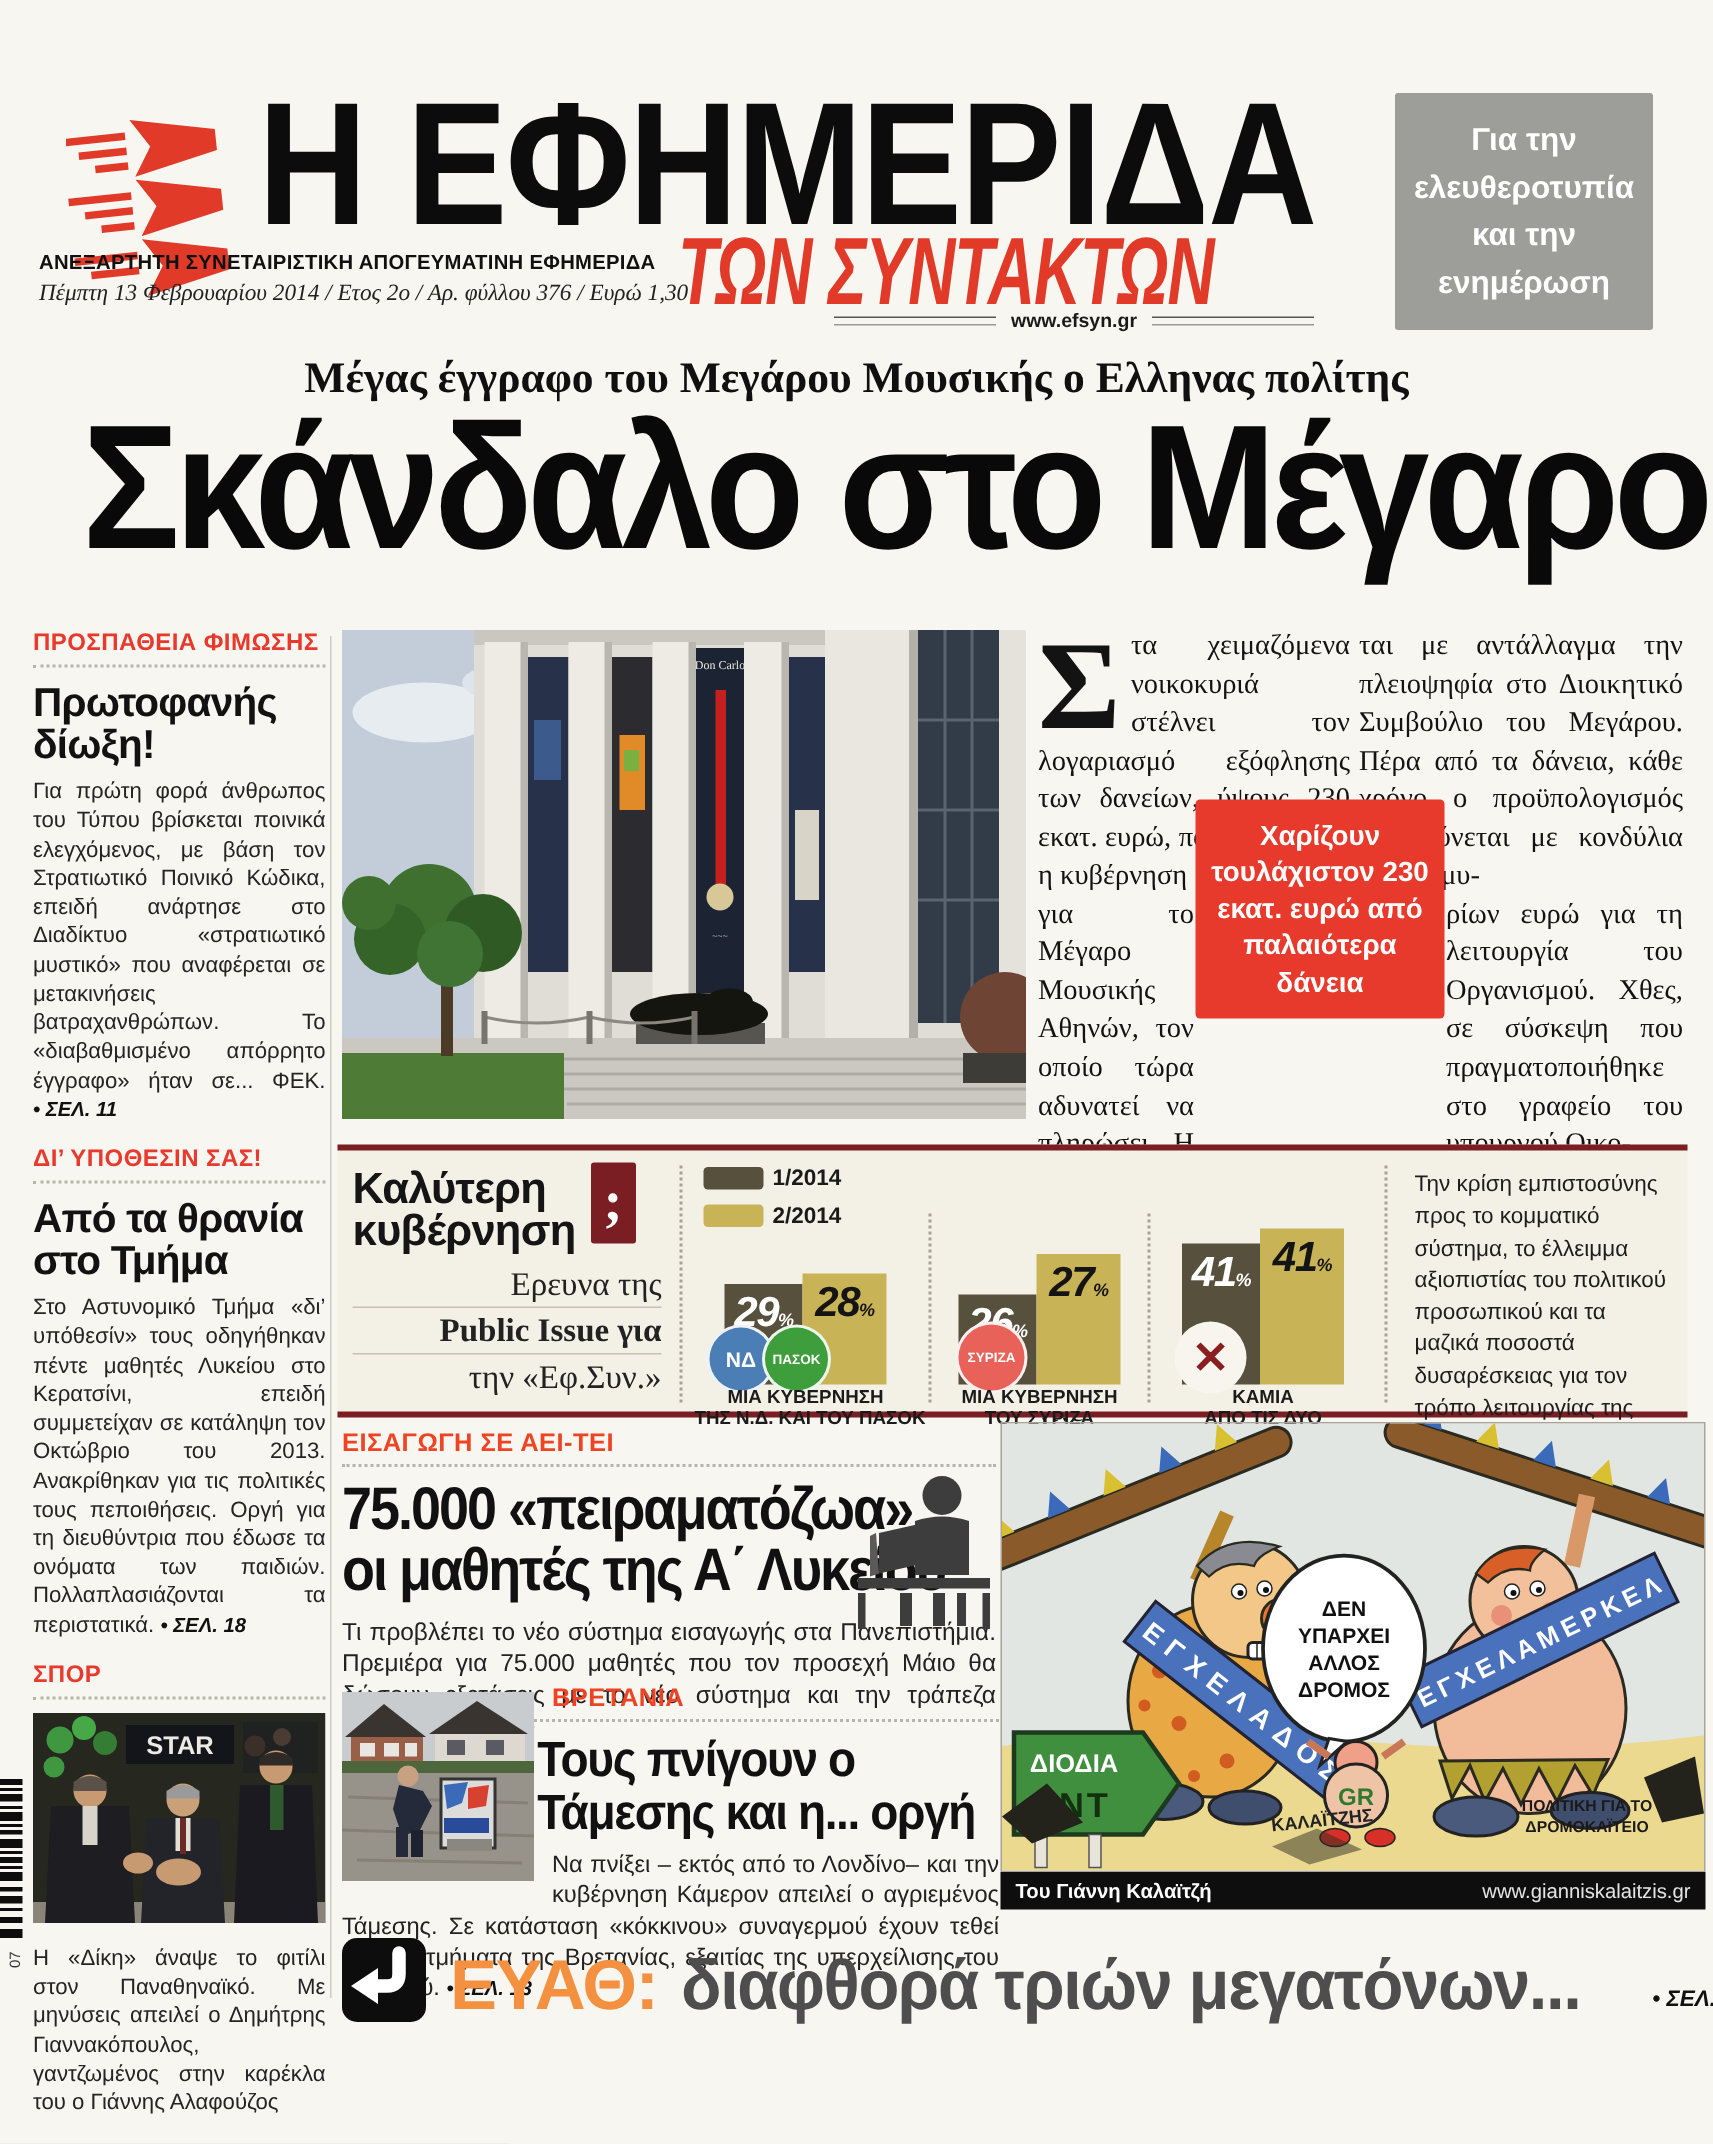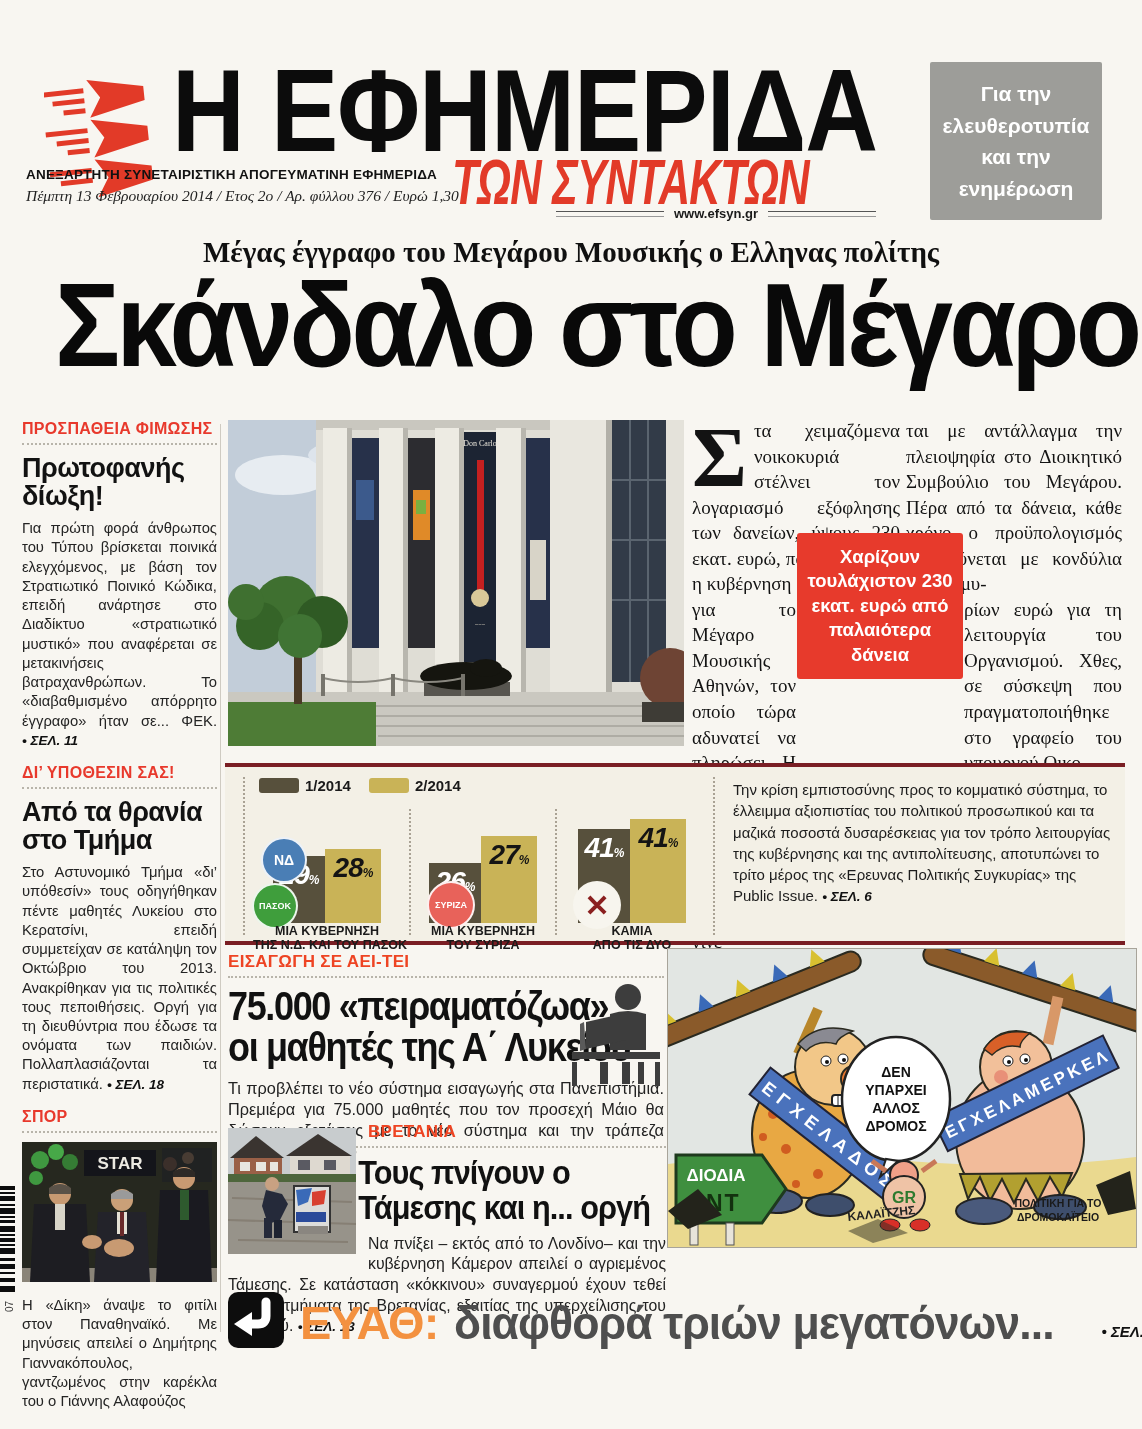--- a/index.html
+++ b/index.html
@@ -313,6 +313,20 @@
   </div>
 
   <div class="abs poll">
+    <div class="poll-left">
+      <div class="poll-titlerow">
+        <div class="poll-title">
+          <div>Καλύτερη</div>
+          <div>κυβέρνηση</div>
+        </div>
+        <div class="poll-icon">;</div>
+      </div>
+      <div class="poll-src" style="margin-top:6px;">
+        <div class="s1">Ερευνα της</div>
+        <div class="s2">Public Issue για</div>
+        <div class="s3">την «Εφ.Συν.»</div>
+      </div>
+    </div>
     <div class="poll-sep"></div>
 
     <div class="poll-chart">

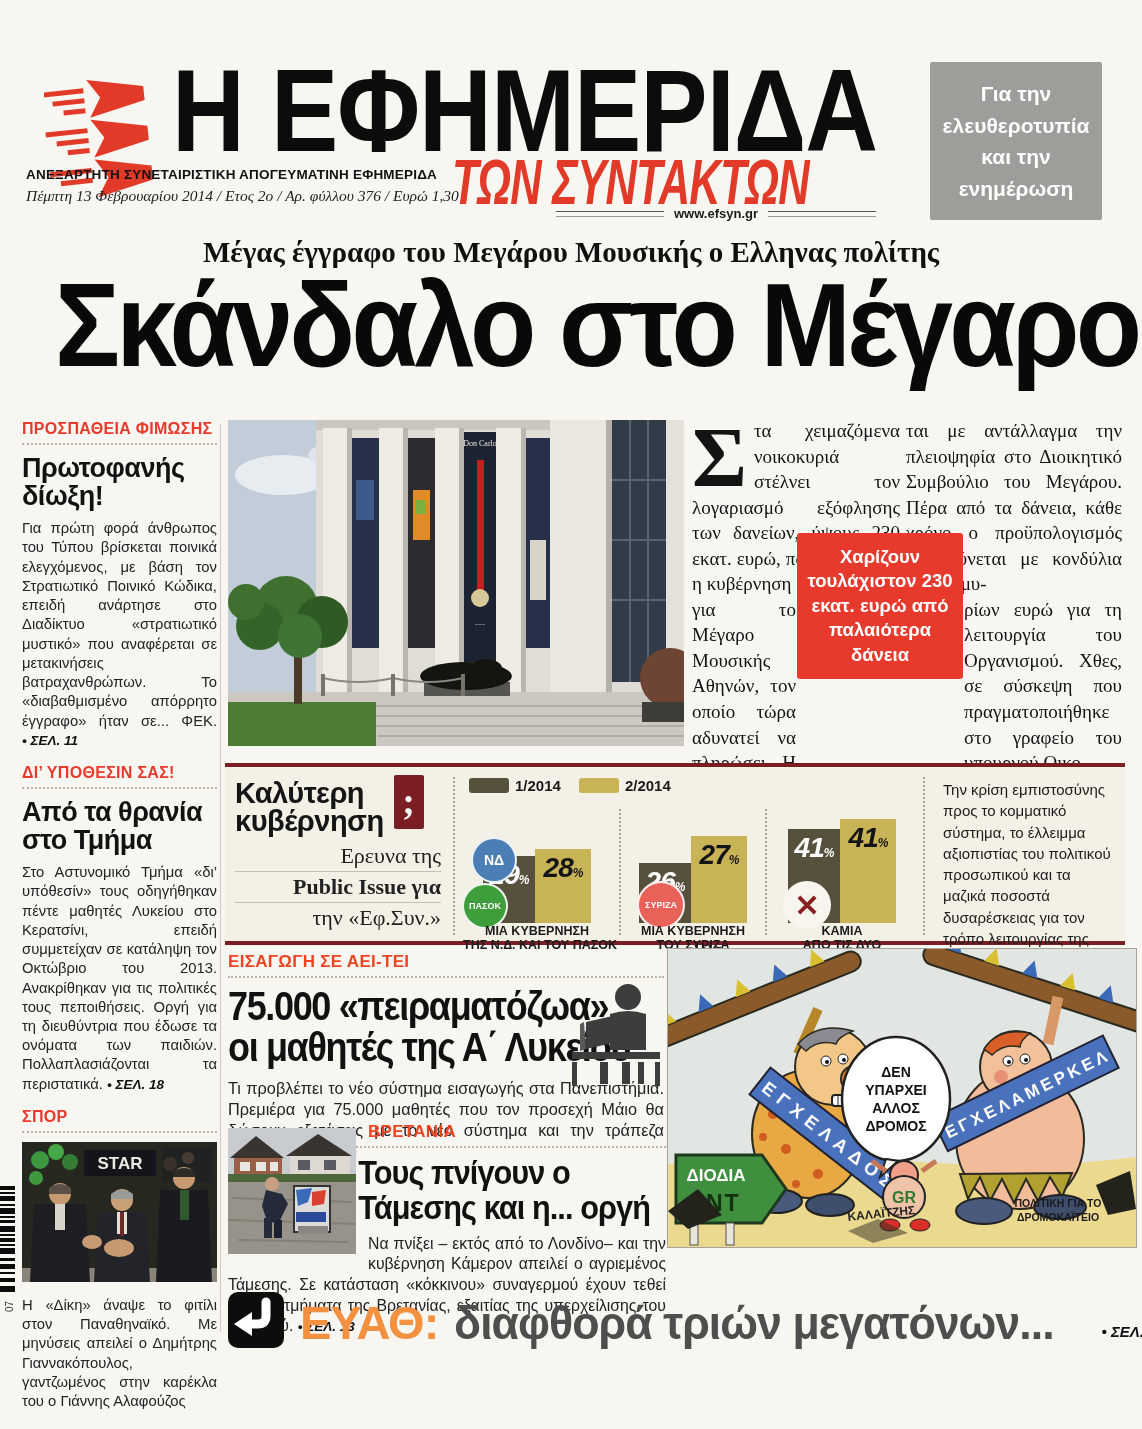--- a/index.html
+++ b/index.html
@@ -57,7 +57,7 @@
   .poll-src .s3{border-top:1px solid #c5c1b2;}
   .poll-sep{border-left:2px dotted #a9a294;margin:2px 8px;}
   .poll-chart{position:relative;width:452px;display:flex;padding-top:32px;}
-  .legend{position:absolute;top:2px;left:6px;display:flex;gap:18px;align-items:center;}
+  .legend{position:absolute;top:2px;left:6px;display:flex;gap:8px;align-items:center;flex-direction:column;}
   .legend .litem{display:flex;gap:6px;align-items:center;font-size:15px;font-weight:bold;}
   .sw{width:40px;height:15px;border-radius:3px;}
   .sw1{background:#57503c;} .sw2{background:#c9b357;}

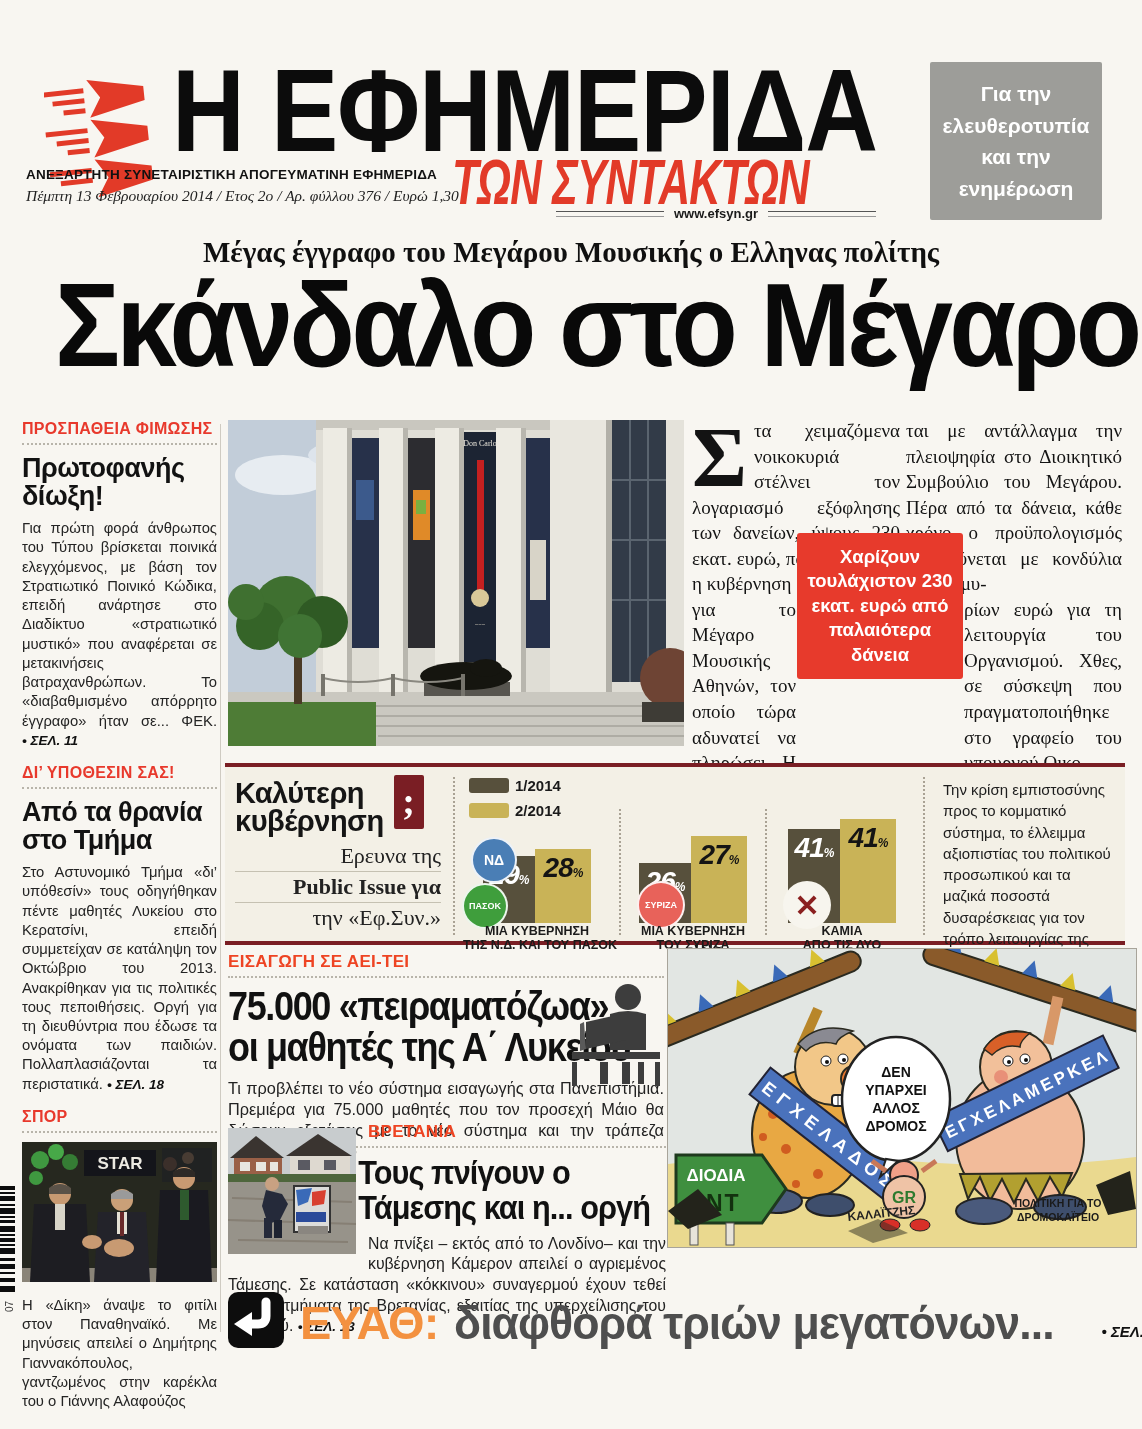--- a/index.html
+++ b/index.html
@@ -70,7 +70,7 @@
        font-size:28px;letter-spacing:-1px;}
   .dark .pct{color:#fff;} .gold .pct{color:#141414;}
   .ps{font-size:12px;font-style:italic;}
-  .logos{position:absolute;bottom:24px;left:8px;display:flex;flex-direction:column;}
+  .logos{position:absolute;bottom:24px;left:8px;display:flex;}
   .logo{border-radius:50%;color:#fff;display:flex;align-items:center;justify-content:center;
         font-weight:bold;border:2px solid rgba(255,255,255,.9);box-sizing:border-box;}
   .logo-nd{width:46px;height:46px;background:#4a7eb5;font-size:14px;}

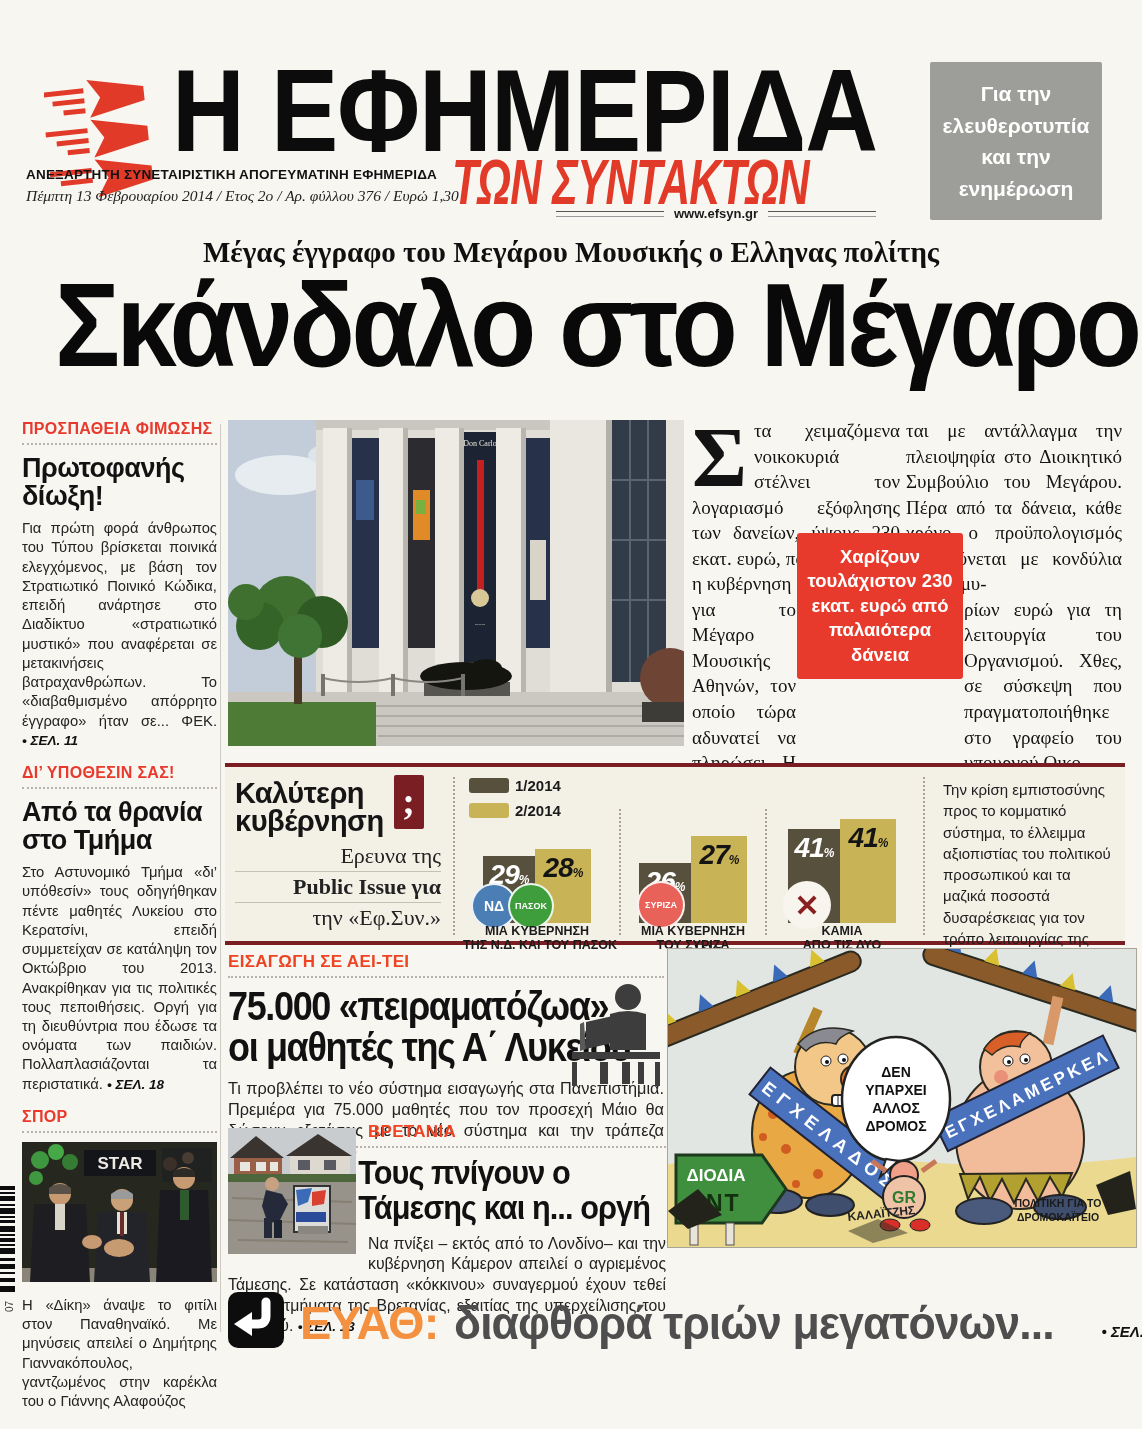--- a/index.html
+++ b/index.html
@@ -574,6 +574,10 @@
       <text x="390" y="258" text-anchor="middle" font-size="10.5" fill="#1a1a1a" font-weight="bold">ΠΟΛΙΤΙΚΗ ΓΙΑ ΤΟ</text>
       <text x="390" y="272" text-anchor="middle" font-size="10.5" fill="#1a1a1a" font-weight="bold">ΔΡΟΜΟΚΑΪΤΕΙΟ</text>
     </svg>
+    <div class="ccredit">
+      <span class="cl">Του Γιάννη Καλαϊτζή</span>
+      <span class="cr">www.gianniskalaitzis.gr</span>
+    </div>
   </div>
 
   <div class="abs banner">

